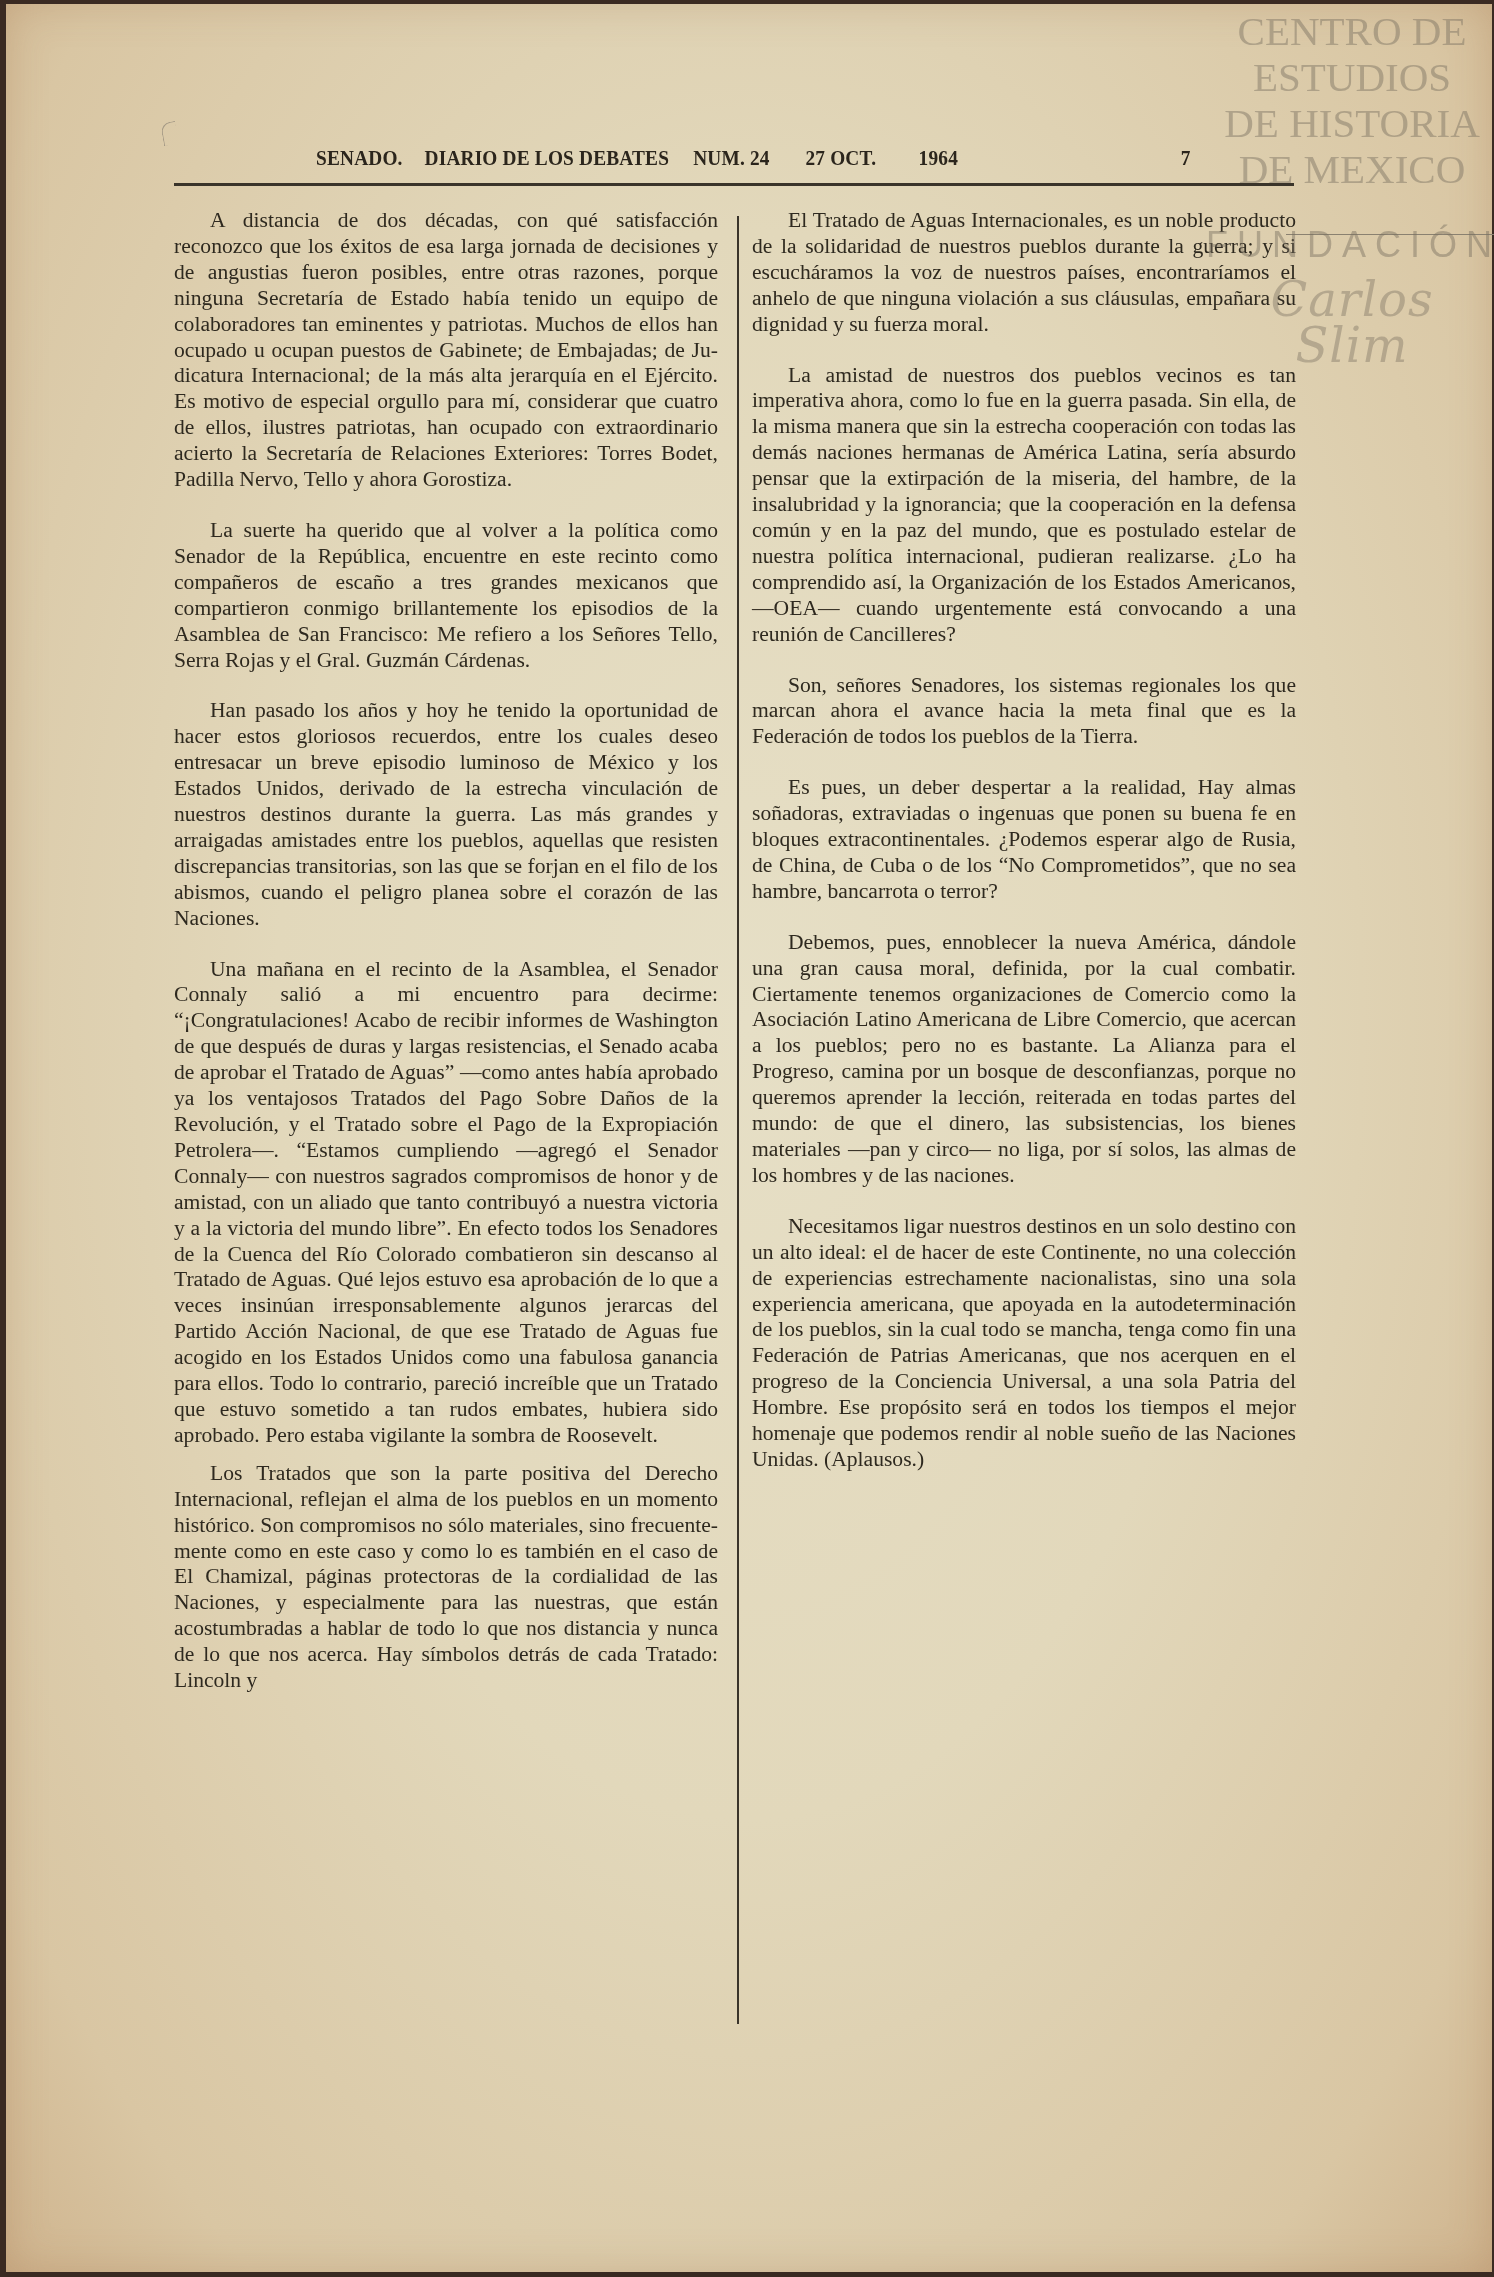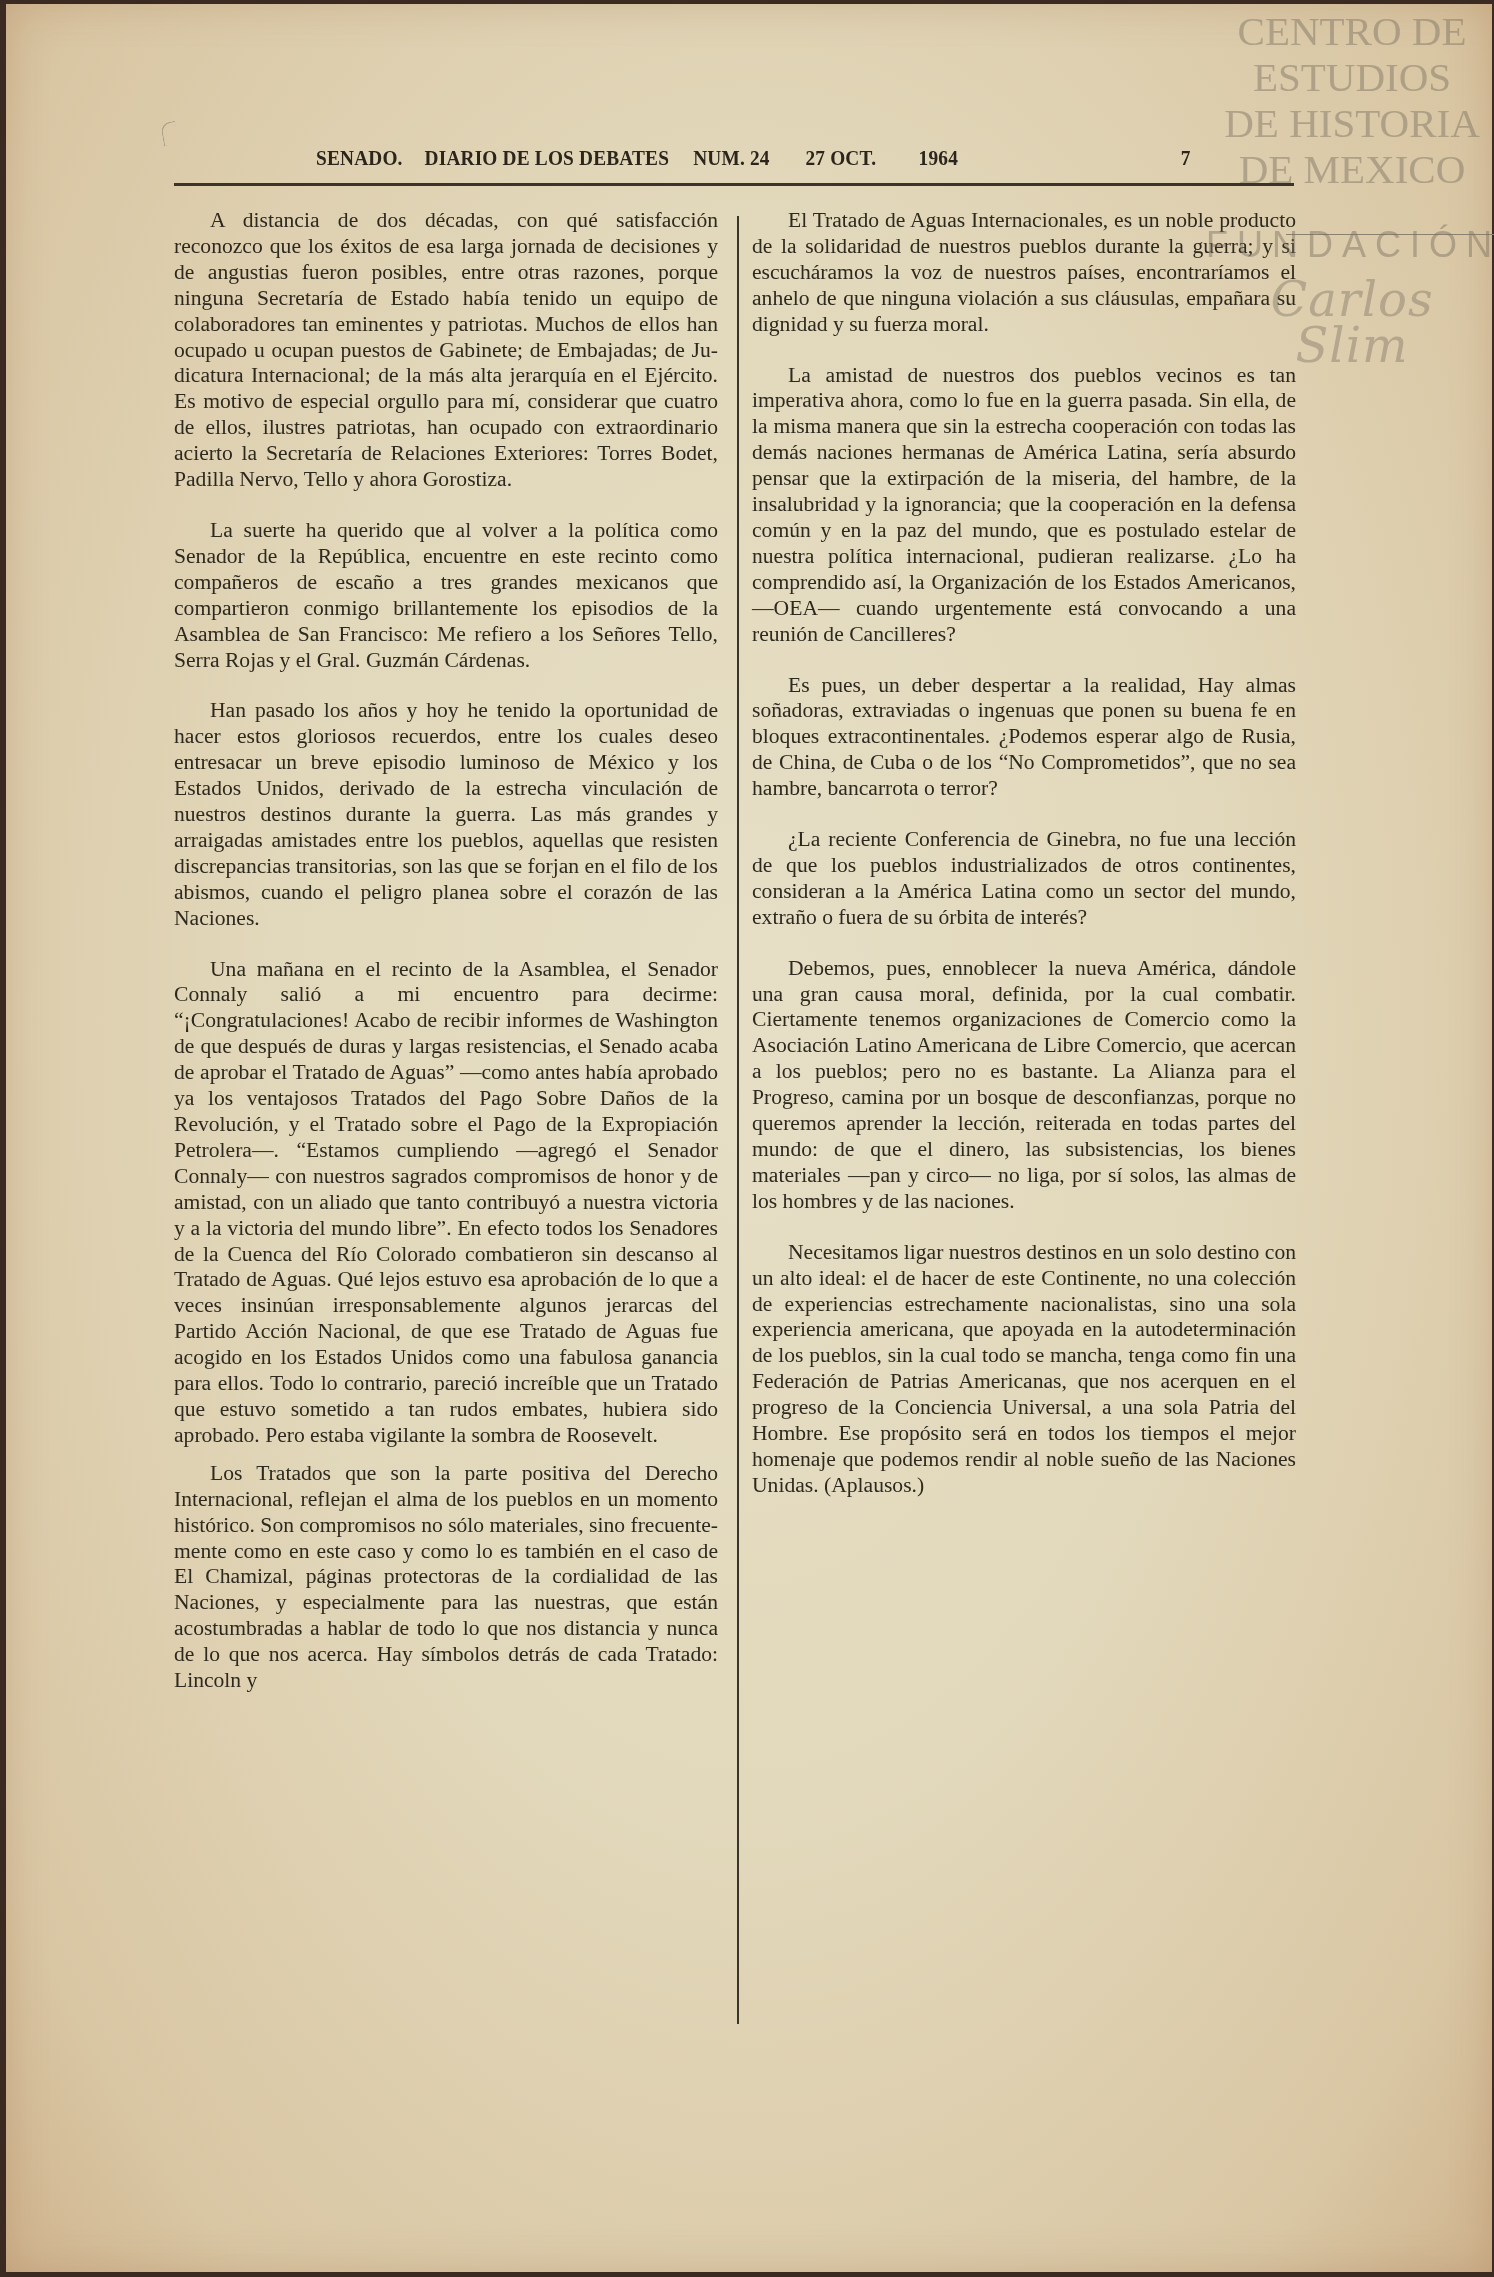--- a/index.html
+++ b/index.html
@@ -88,6 +88,7 @@
   <div class="col right">
     <p>El Tratado de Aguas Internacionales, es un noble producto de la solidaridad de nuestros pueblos durante la guerra; y si escucháramos la voz de nuestros países, encontraríamos el anhelo de que ninguna violación a sus cláusu­las, empañara su dignidad y su fuerza moral.</p>
     <p>La amistad de nuestros dos pueblos veci­nos es tan imperativa ahora, como lo fue en la guerra pasada. Sin ella, de la misma ma­nera que sin la estrecha cooperación con to­das las demás naciones hermanas de América Latina, sería absurdo pensar que la extirpa­ción de la miseria, del hambre, de la insalubri­dad y la ignorancia; que la cooperación en la defensa común y en la paz del mundo, que es postulado estelar de nuestra política interna­cional, pudieran realizarse. ¿Lo ha compren­dido así, la Organización de los Estados Ame­ricanos, —OEA— cuando urgentemente está convocando a una reunión de Cancilleres?</p>
+    <p>Son, señores Senadores, los sistemas regio­nales los que marcan ahora el avance hacia la meta final que es la Federación de todos los pueblos de la Tierra.</p>
     <p>Es pues, un deber despertar a la realidad, Hay almas soñadoras, extraviadas o ingenuas que ponen su buena fe en bloques extraconti­nentales. ¿Podemos esperar algo de Rusia, de China, de Cuba o de los “No Comprometidos”, que no sea hambre, bancarrota o terror?</p>
     <p>¿La reciente Conferencia de Ginebra, no fue una lección de que los pueblos industria­lizados de otros continentes, consideran a la América Latina como un sector del mundo, extraño o fuera de su órbita de interés?</p>
     <p>Debemos, pues, ennoblecer la nueva Amé­rica, dándole una gran causa moral, definida, por la cual combatir. Ciertamente tenemos or­ganizaciones de Comercio como la Asociación Latino Americana de Libre Comercio, que acercan a los pueblos; pero no es bastante. La Alianza para el Progreso, camina por un bosque de desconfianzas, porque no queremos aprender la lección, reiterada en todas partes del mundo: de que el dinero, las subsistencias, los bienes materiales —pan y circo— no liga, por sí solos, las almas de los hombres y de las naciones.</p>

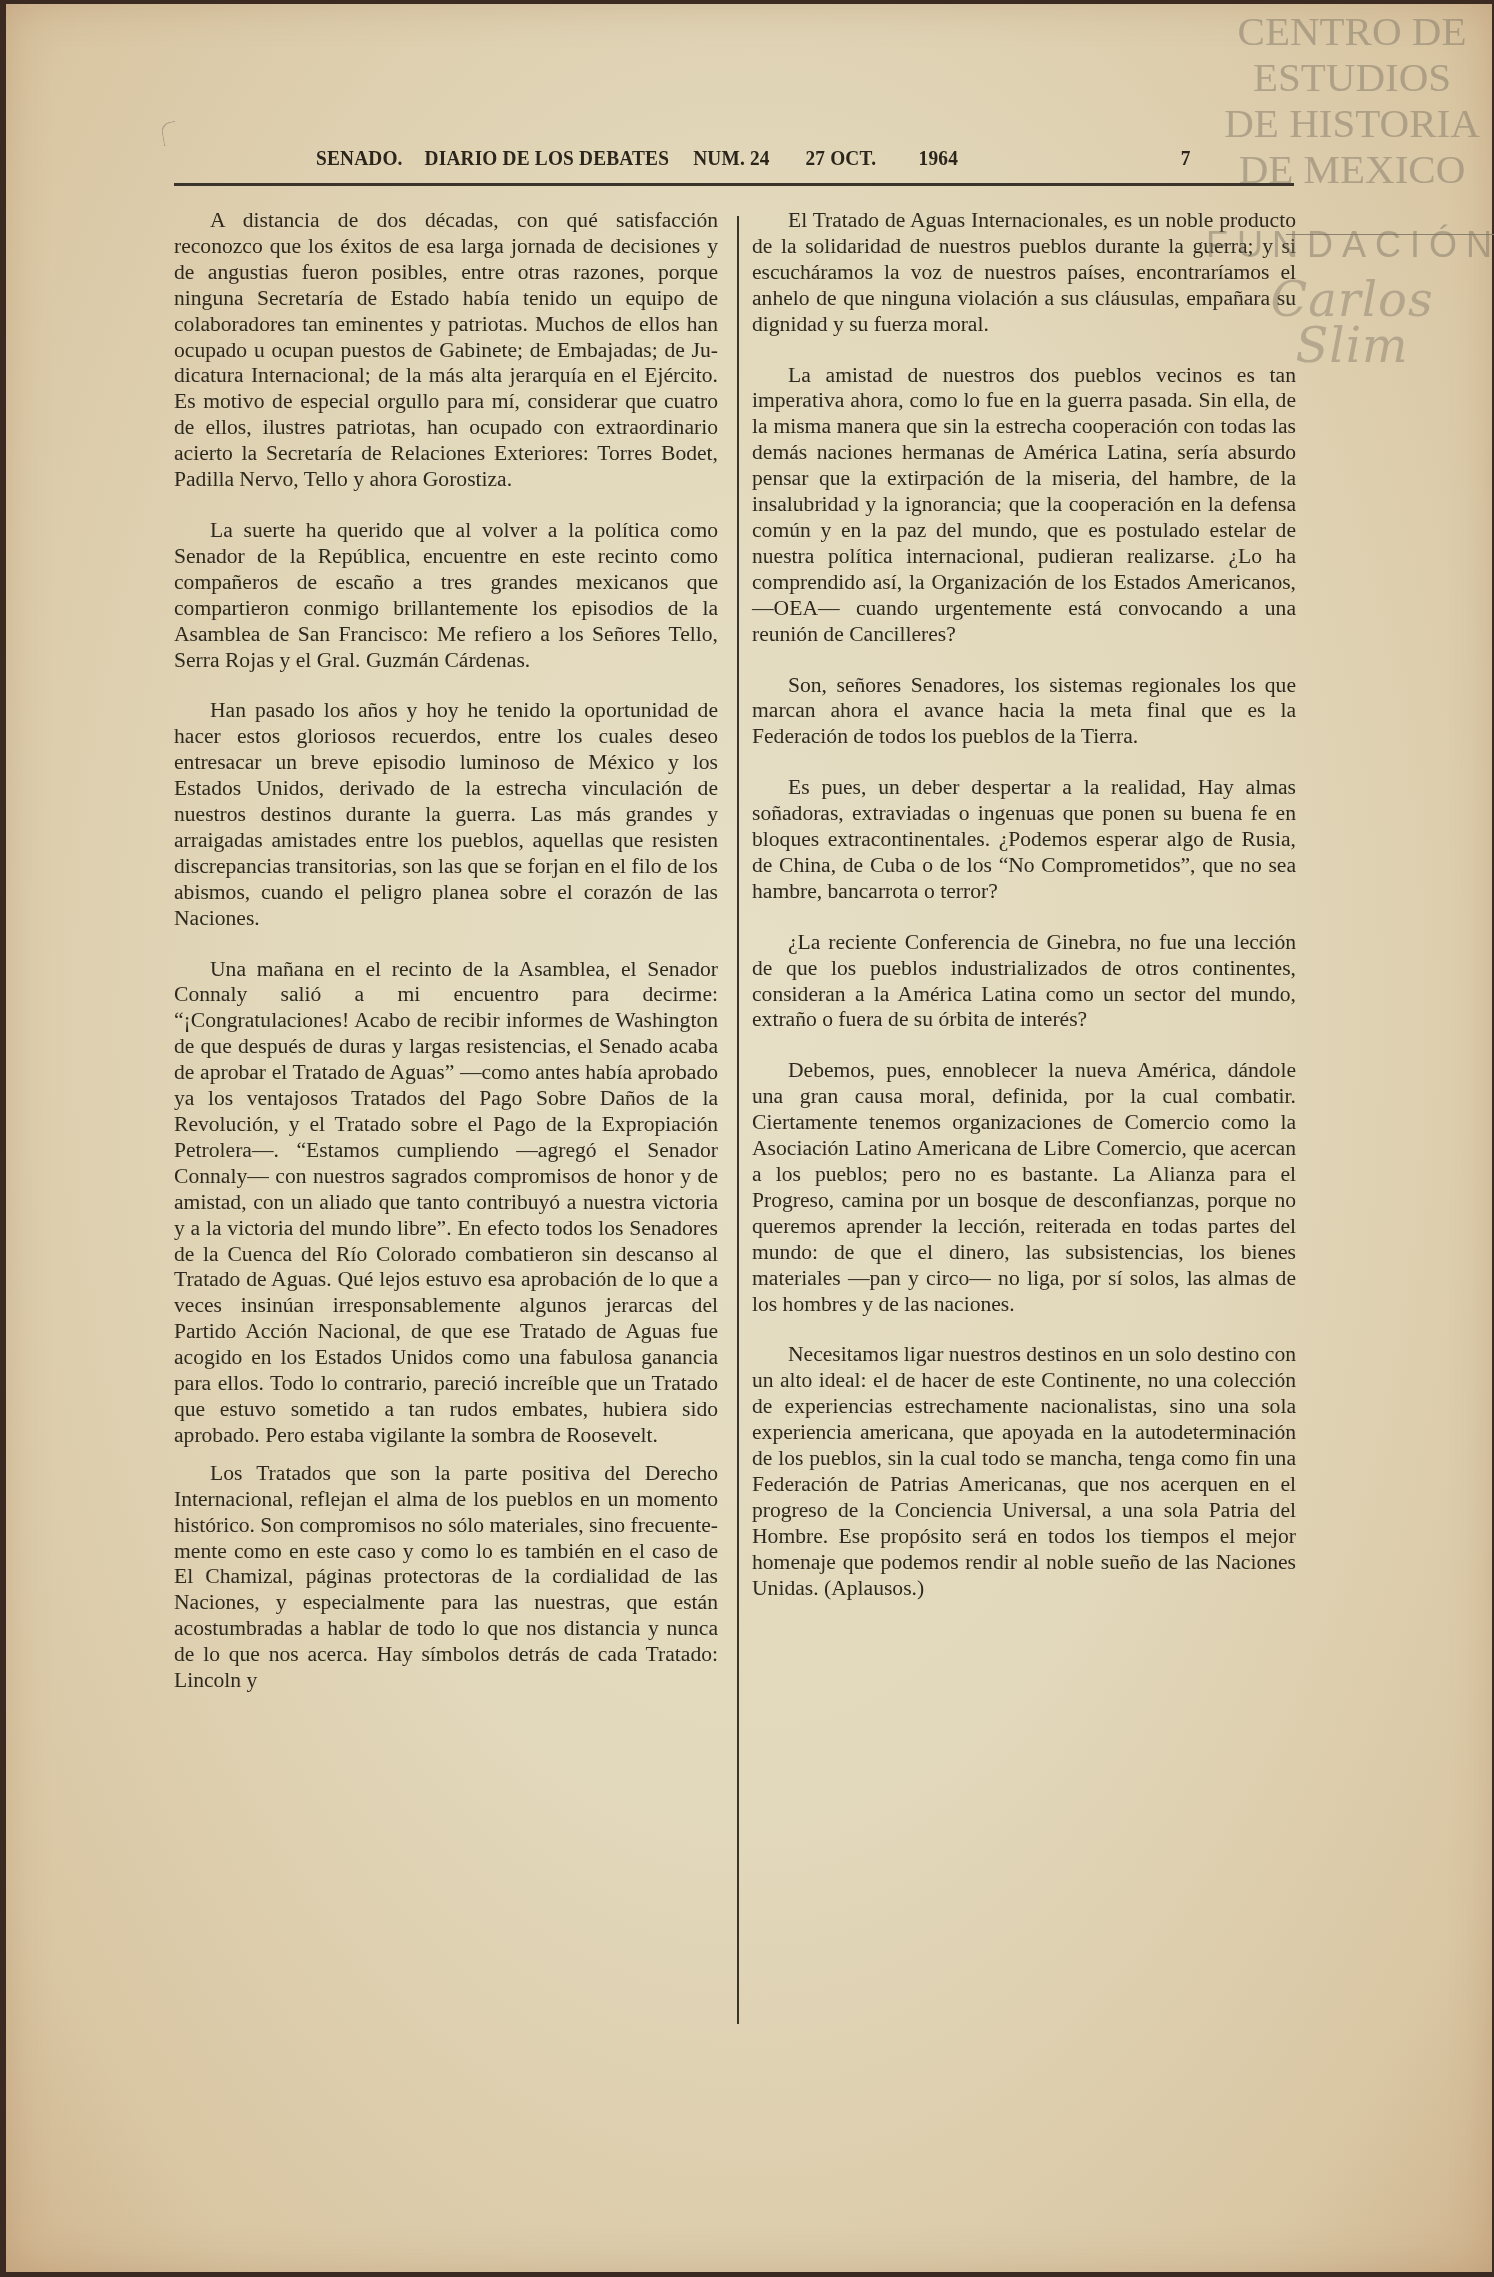--- a/index.html
+++ b/index.html
@@ -90,7 +90,6 @@
     <p>La amistad de nuestros dos pueblos veci­nos es tan imperativa ahora, como lo fue en la guerra pasada. Sin ella, de la misma ma­nera que sin la estrecha cooperación con to­das las demás naciones hermanas de América Latina, sería absurdo pensar que la extirpa­ción de la miseria, del hambre, de la insalubri­dad y la ignorancia; que la cooperación en la defensa común y en la paz del mundo, que es postulado estelar de nuestra política interna­cional, pudieran realizarse. ¿Lo ha compren­dido así, la Organización de los Estados Ame­ricanos, —OEA— cuando urgentemente está convocando a una reunión de Cancilleres?</p>
     <p>Son, señores Senadores, los sistemas regio­nales los que marcan ahora el avance hacia la meta final que es la Federación de todos los pueblos de la Tierra.</p>
     <p>Es pues, un deber despertar a la realidad, Hay almas soñadoras, extraviadas o ingenuas que ponen su buena fe en bloques extraconti­nentales. ¿Podemos esperar algo de Rusia, de China, de Cuba o de los “No Comprometidos”, que no sea hambre, bancarrota o terror?</p>
-    <p>¿La reciente Conferencia de Ginebra, no fue una lección de que los pueblos industria­lizados de otros continentes, consideran a la América Latina como un sector del mundo, extraño o fuera de su órbita de interés?</p>
     <p>Debemos, pues, ennoblecer la nueva Amé­rica, dándole una gran causa moral, definida, por la cual combatir. Ciertamente tenemos or­ganizaciones de Comercio como la Asociación Latino Americana de Libre Comercio, que acercan a los pueblos; pero no es bastante. La Alianza para el Progreso, camina por un bosque de desconfianzas, porque no queremos aprender la lección, reiterada en todas partes del mundo: de que el dinero, las subsistencias, los bienes materiales —pan y circo— no liga, por sí solos, las almas de los hombres y de las naciones.</p>
     <p>Necesitamos ligar nuestros destinos en un solo destino con un alto ideal: el de hacer de este Continente, no una colección de experien­cias estrechamente nacionalistas, sino una so­la experiencia americana, que apoyada en la autodeterminación de los pueblos, sin la cual todo se mancha, tenga como fin una Federa­ción de Patrias Americanas, que nos acerquen en el progreso de la Conciencia Universal, a una sola Patria del Hombre. Ese propósito se­rá en todos los tiempos el mejor homenaje que podemos rendir al noble sueño de las Na­ciones Unidas. (Aplausos.)</p>
   </div>

